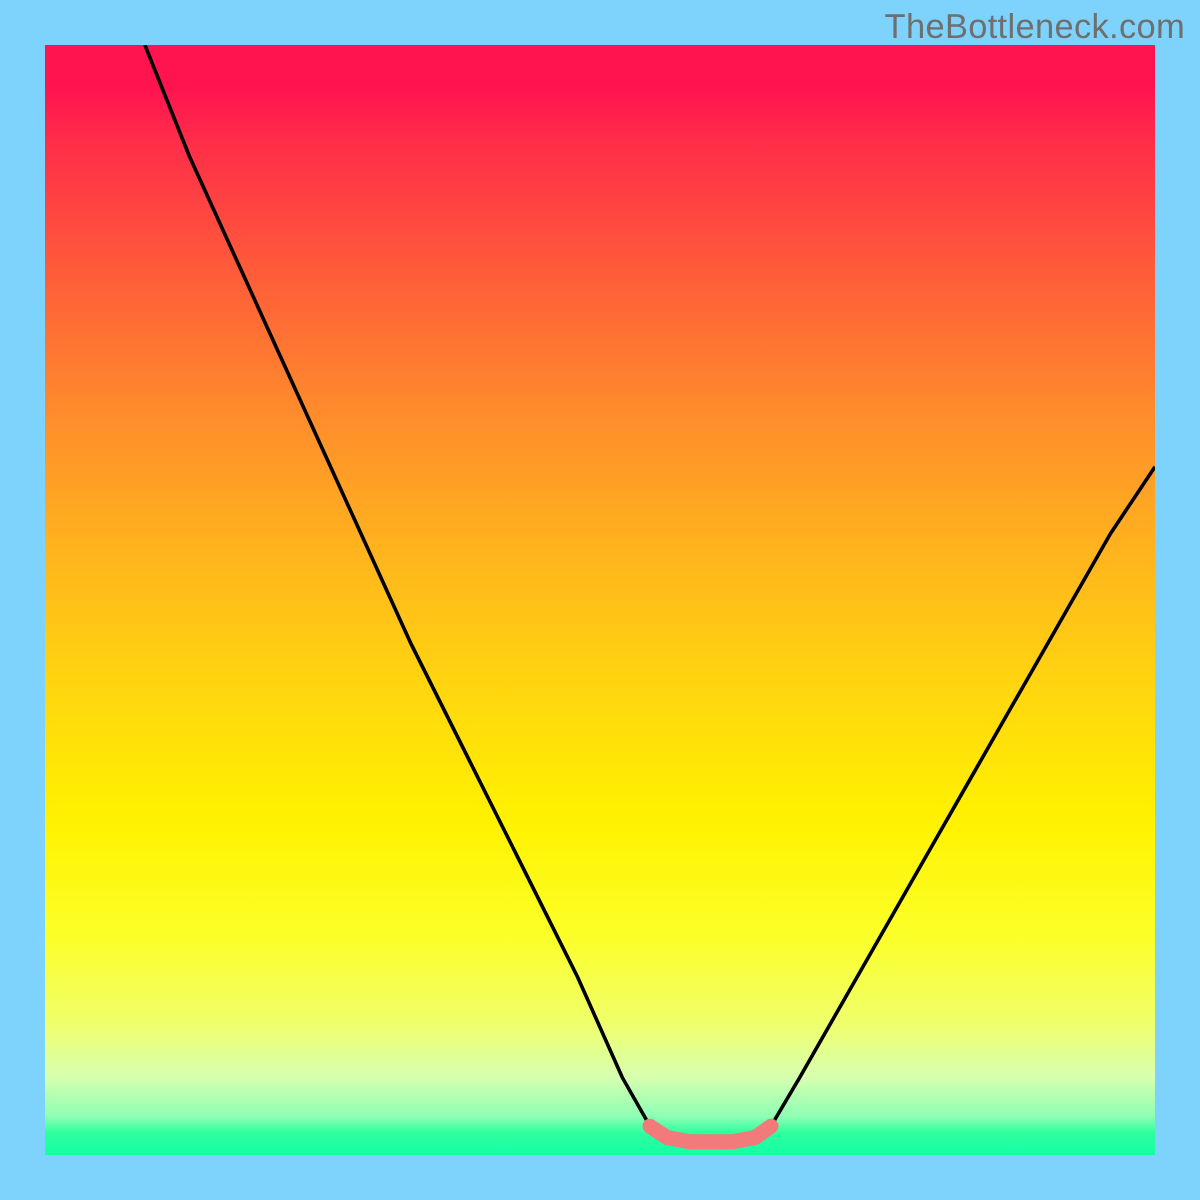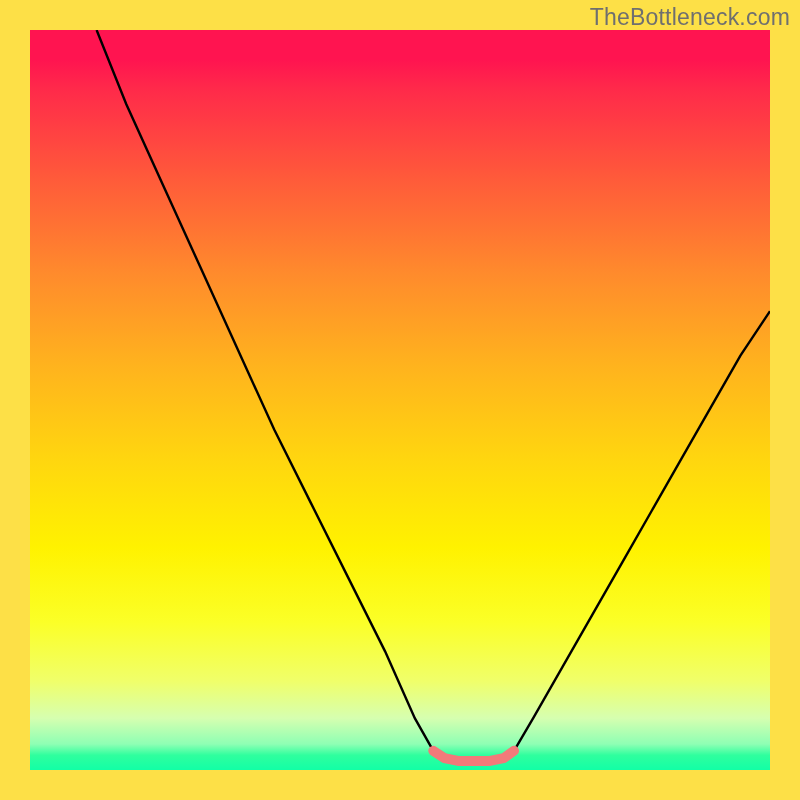--- a/index.html
+++ b/index.html
@@ -17,7 +17,7 @@
     top: 0;
     width: 800px;
     height: 800px;
-    background: #fde047;
+    background: #7dd3fc;
   }
   .watermark {
     position: absolute;

